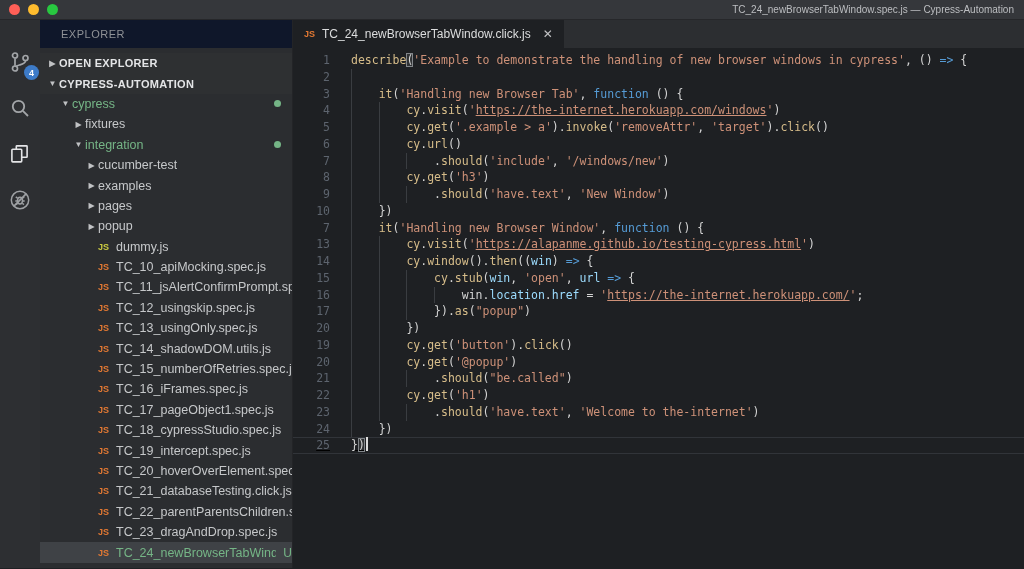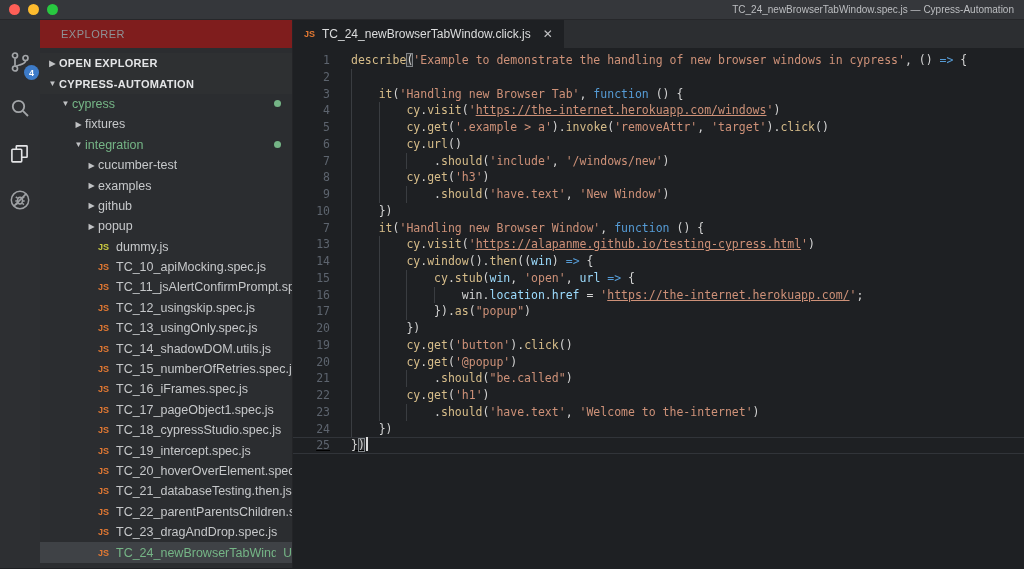--- a/index.html
+++ b/index.html
@@ -21,7 +21,7 @@
 
   
   .sidebar { width:253px; background:#2b2d30; display:flex; flex-direction:column; flex:none; border-right:1px solid #232427; }
-  .expl-head { height:28px; background:#7f1d1d; display:flex; align-items:center; padding-left:21px; font-size:11px; color:#8f9296; letter-spacing:.5px; flex:none; }
+  .expl-head { height:28px; background:#0f172a; display:flex; align-items:center; padding-left:21px; font-size:11px; color:#8f9296; letter-spacing:.5px; flex:none; }
   .tree { padding-top:5px; flex:1; overflow:hidden; }
   .trow { height:20.4px; display:flex; align-items:center; font-size:12.5px; color:#c6c8ca; white-space:nowrap; cursor:pointer; }
   .trow.sec { font-weight:bold; font-size:11px; color:#e4e5e7; background:#2e3032; letter-spacing:.3px; }

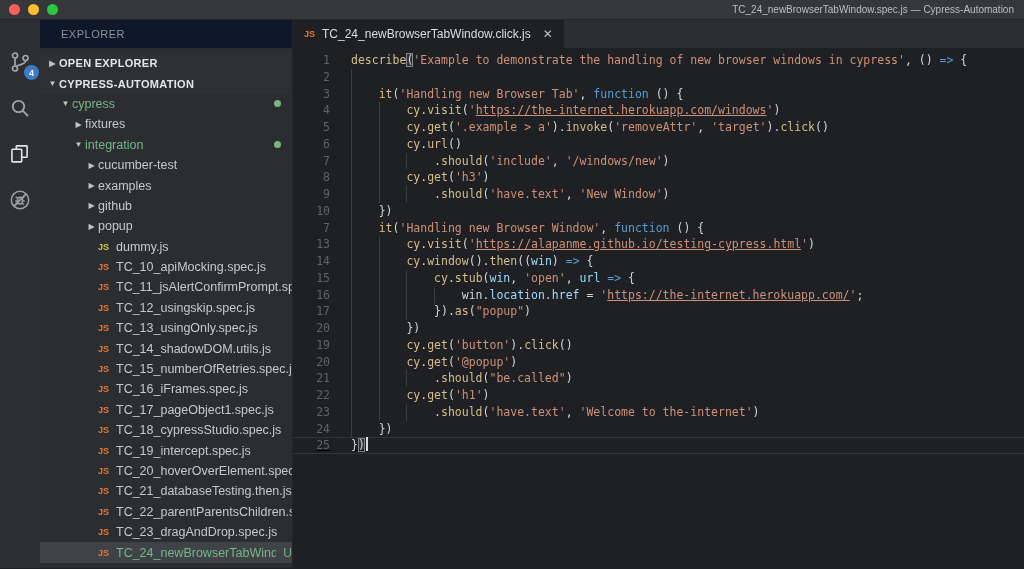--- a/index.html
+++ b/index.html
@@ -132,7 +132,7 @@
         </div>
         <div class="trow" style="padding-left: 45px;">
           <span class="chev">▶</span>
-          <span class="lbl">github</span>
+          <span class="lbl">pages</span>
         </div>
         <div class="trow" style="padding-left: 45px;">
           <span class="chev">▶</span>

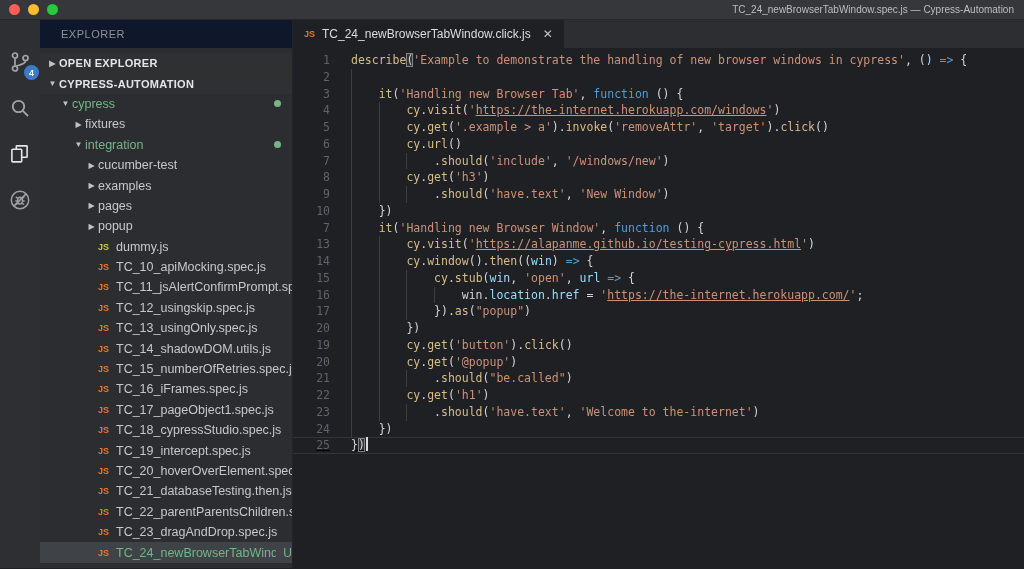--- a/index.html
+++ b/index.html
@@ -201,7 +201,7 @@
         <div class="trow" style="padding-left: 45px;">
           <span class="fsp"></span>
           <span class="jsic" style="color: rgb(227, 121, 51);">JS</span>
-          <span class="lbl">TC_21_databaseTesting.then.js</span>
+          <span class="lbl">TC_21_databaseTesting.click.js</span>
         </div>
         <div class="trow" style="padding-left: 45px;">
           <span class="fsp"></span>

